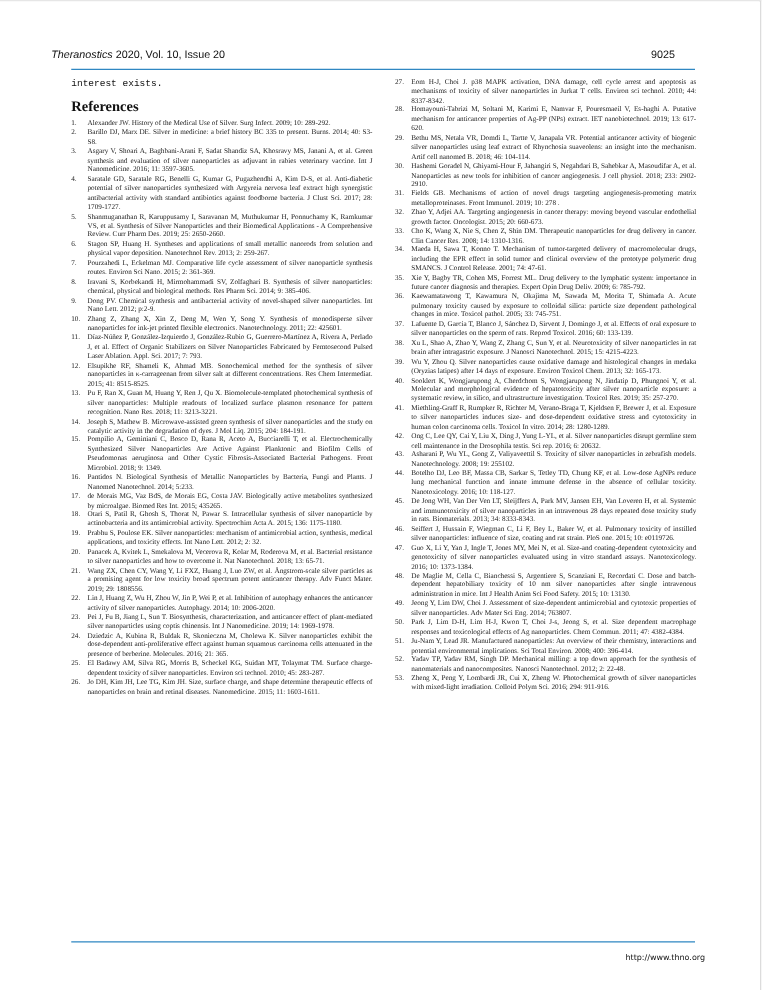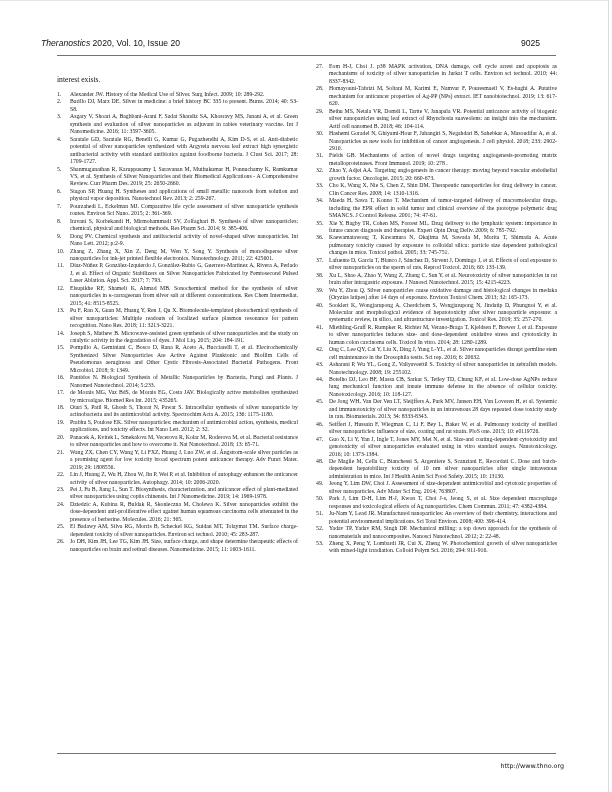--- a/index.html
+++ b/index.html
@@ -26,8 +26,8 @@
   .col-left { left: 57px; }
   .col-right { left: 316px; }
   .carry {
-    font-family: Liberation Serif, serif; font-size: 7.6px; line-height: 10px;
-    margin: 12px 0 6px 0; color: #111;
+    font-family: Liberation Mono, monospace; font-size: 7.6px; line-height: 10px;
+    margin: 0 0 6px 0; color: #111;
   }
   .section-title {
     font-family: "Liberation Serif", serif; font-weight: bold; font-size: 11.6px;

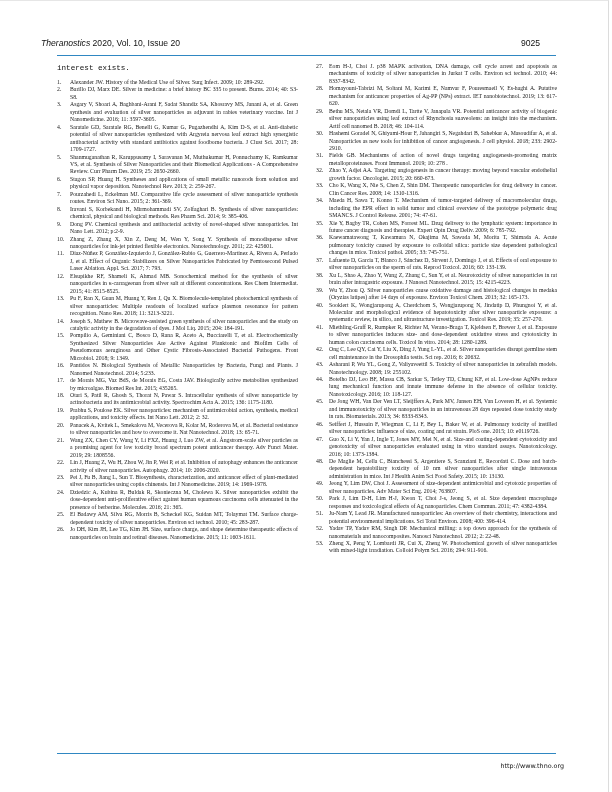--- a/index.html
+++ b/index.html
@@ -62,6 +62,7 @@
 
   <div class="col col-left">
     <p class="carry">interest exists.</p>
+    <h2 class="section-title">References</h2>
     <ol class="refs" id="refs-left">
         <li><span class="num">1.</span><span>Alexander JW. History of the Medical Use of Silver. Surg Infect. 2009; 10: 289-292.</span></li>
         <li><span class="num">2.</span><span>Barillo DJ, Marx DE. Silver in medicine: a brief history BC 335 to present. Burns. 2014; 40: S3-S8.</span></li>

